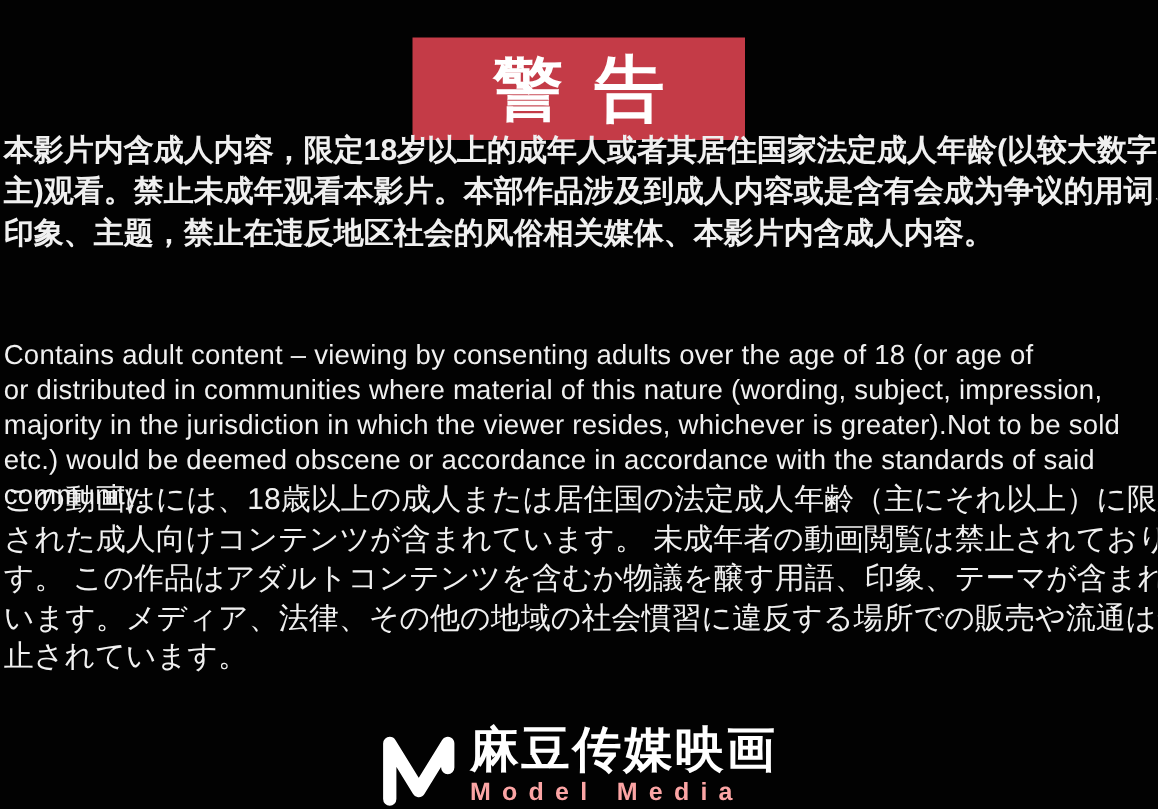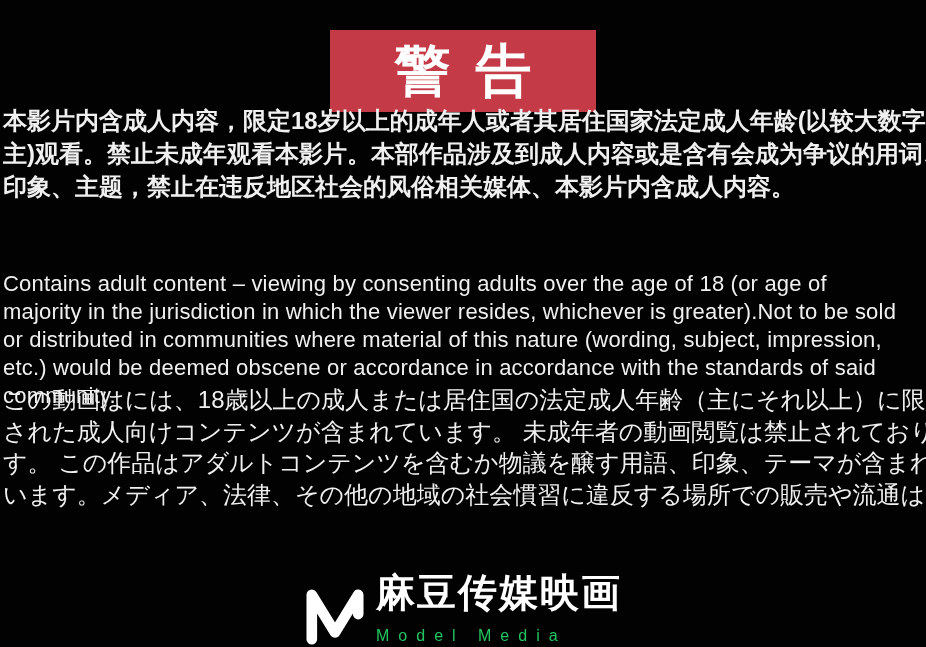--- a/index.html
+++ b/index.html
@@ -121,8 +121,8 @@
 
   <div class="para para-en">
     <div class="line">Contains adult content – viewing by consenting adults over the age of 18 (or age of</div>
+    <div class="line">or distributed in communities where material of this nature (wording, subject, impression,</div>
     <div class="line">majority in the jurisdiction in which the viewer resides, whichever is greater).Not to be sold</div>
-    <div class="line">or distributed in communities where material of this nature (wording, subject, impression,</div>
     <div class="line">etc.) would be deemed obscene or accordance in accordance with the standards of said</div>
     <div class="line">community.</div>
   </div>

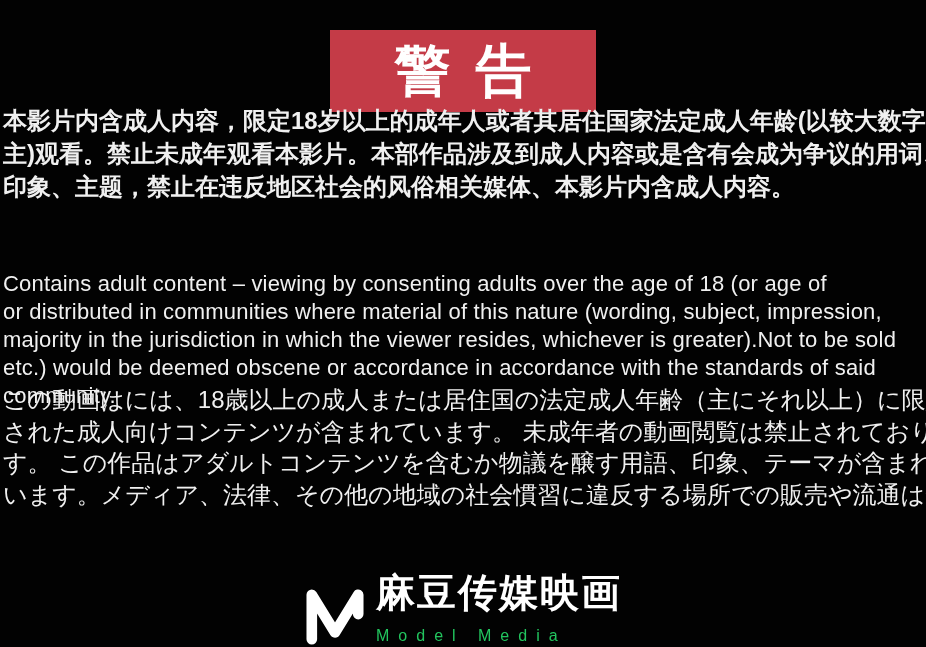--- a/index.html
+++ b/index.html
@@ -132,6 +132,7 @@
     <div class="line">された成人向けコンテンツが含まれています。 未成年者の動画閲覧は禁止されておりま</div>
     <div class="line">す。 この作品はアダルトコンテンツを含むか物議を醸す用語、印象、テーマが含まれて</div>
     <div class="line">います。メディア、法律、その他の地域の社会慣習に違反する場所での販売や流通は禁</div>
+    <div class="line">止されています。</div>
   </div>
 
   <div class="logo">

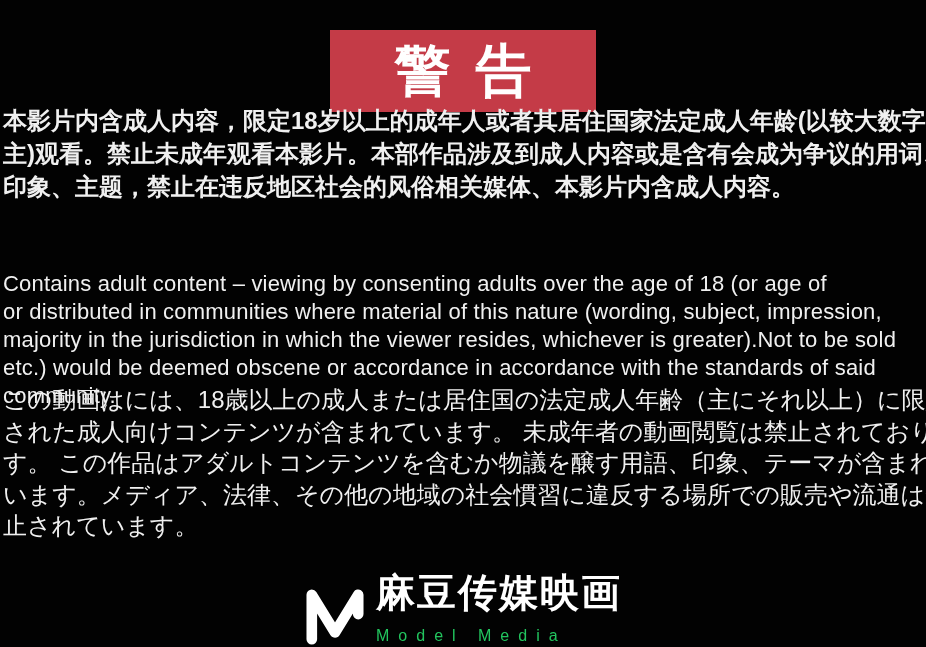--- a/index.html
+++ b/index.html
@@ -84,7 +84,6 @@
     display: flex;
     flex-direction: column;
     align-items: flex-start;
-    gap: 12px;
   }
   .logo-cn {
     color: #ffffff;

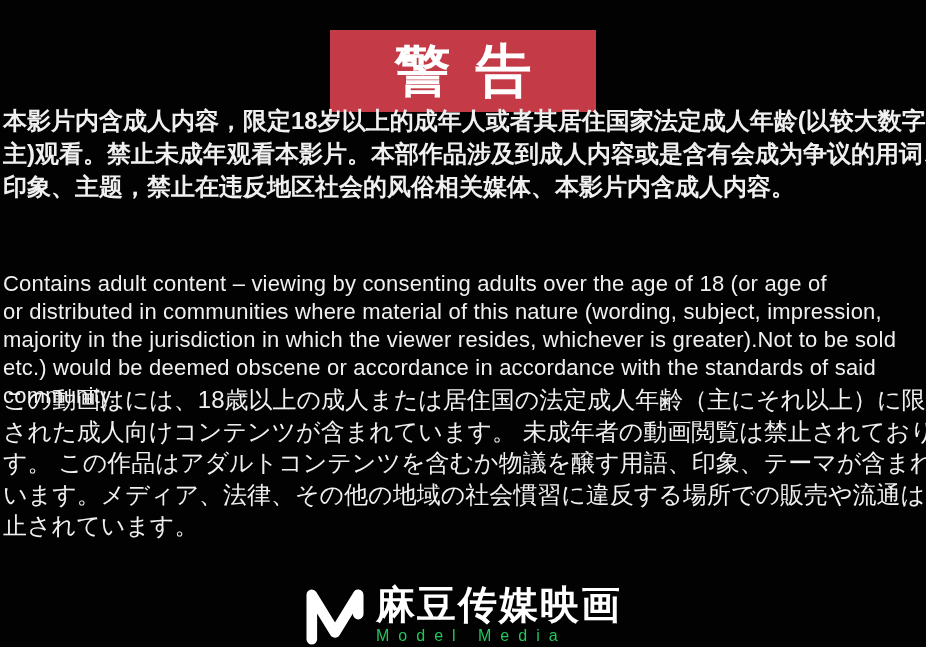--- a/index.html
+++ b/index.html
@@ -94,9 +94,9 @@
     white-space: nowrap;
   }
   .logo-en {
-    color: #22c55e;
-    font-size: 16px;
-    font-weight: 400;
+    color: #fca5a5;
+    font-size: 20px;
+    font-weight: 700;
     letter-spacing: 9px;
     line-height: 1.1;
     margin-top: 1px;

